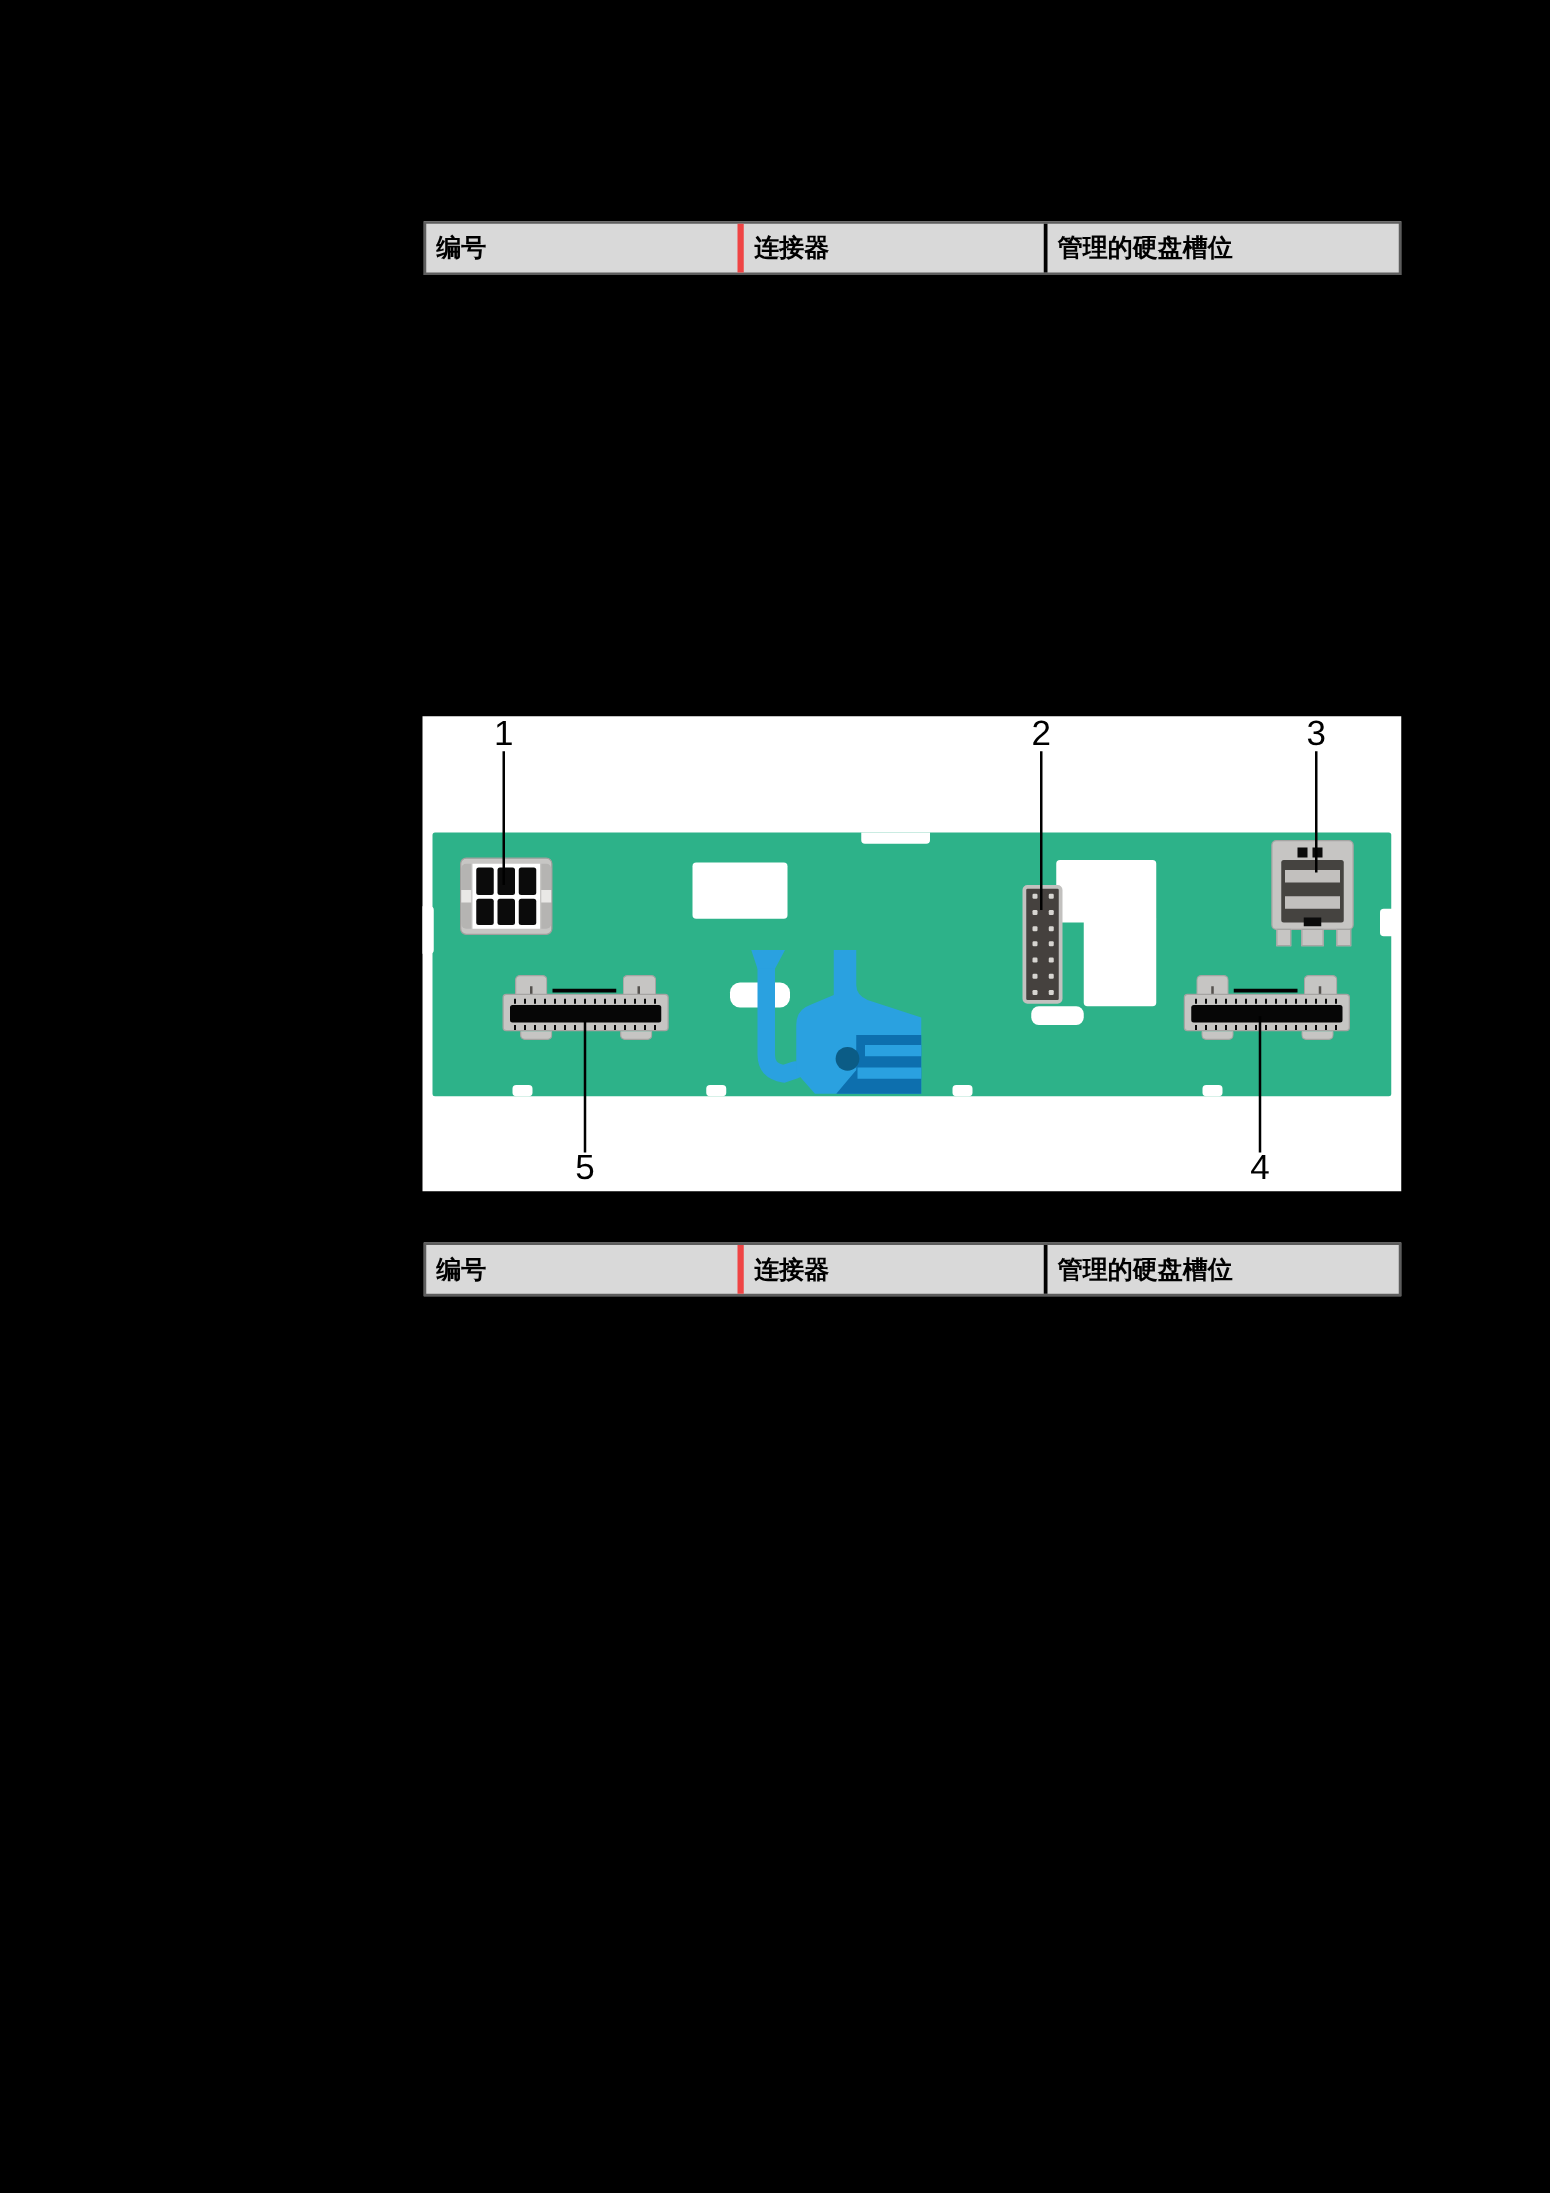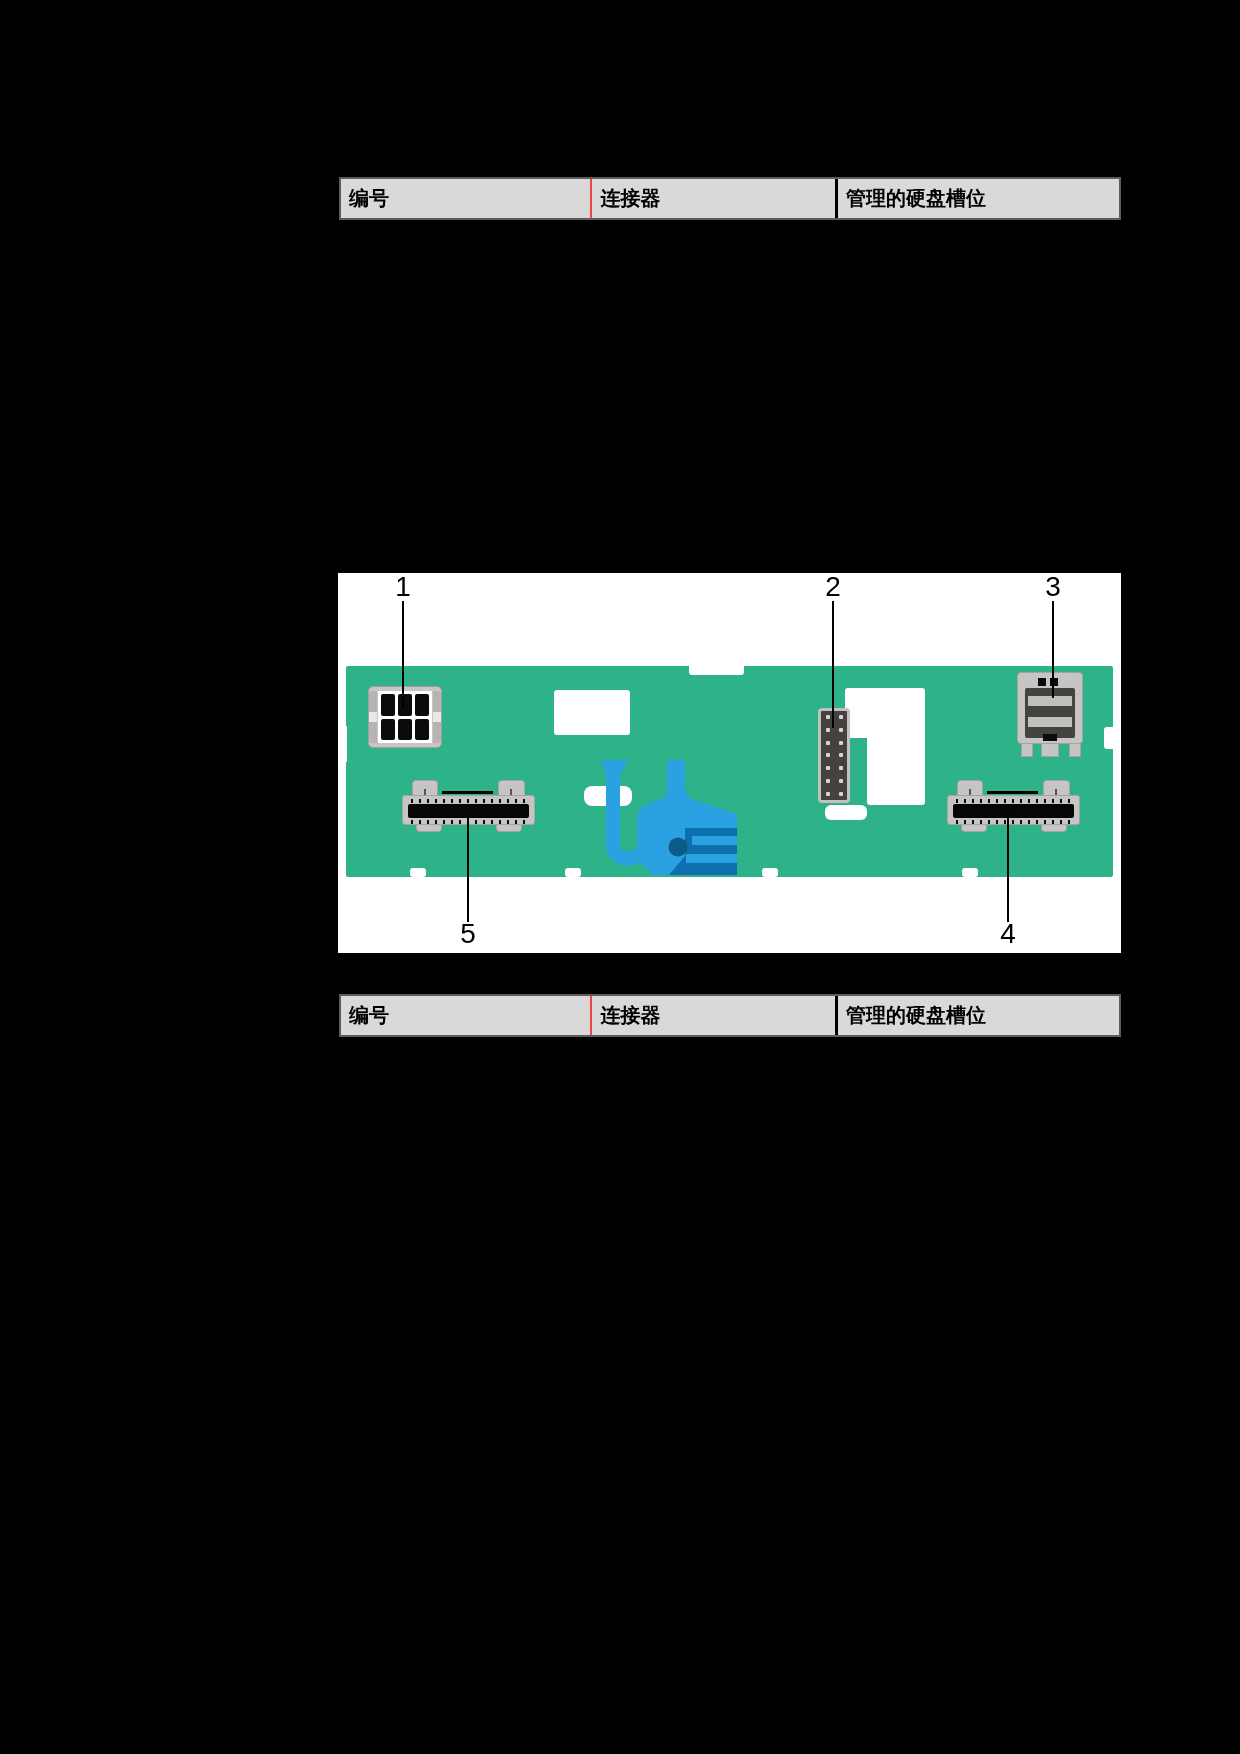--- a/index.html
+++ b/index.html
@@ -14,7 +14,7 @@
   .hdr .cell{box-sizing:border-box;display:flex;align-items:center;
        padding-left:8px;font-size:20px;font-weight:bold;color:#000;white-space:nowrap;overflow:hidden;}
   .hdr .c1{width:261px;border-radius:12px;}
-  .hdr .c2{width:256px;border-left:2px solid #ef4444;}
+  .hdr .c2{width:256px;border-left:5px solid #ef4444;}
   .hdr .c3{width:297px;border-left:3px solid #000;}
 
   

